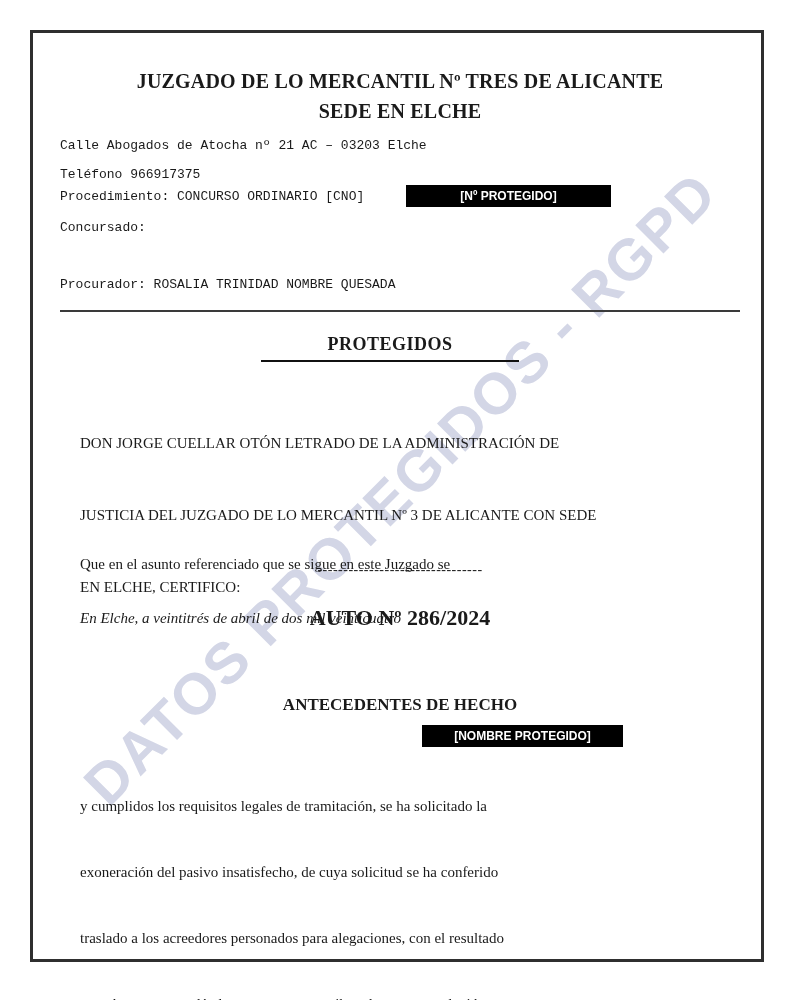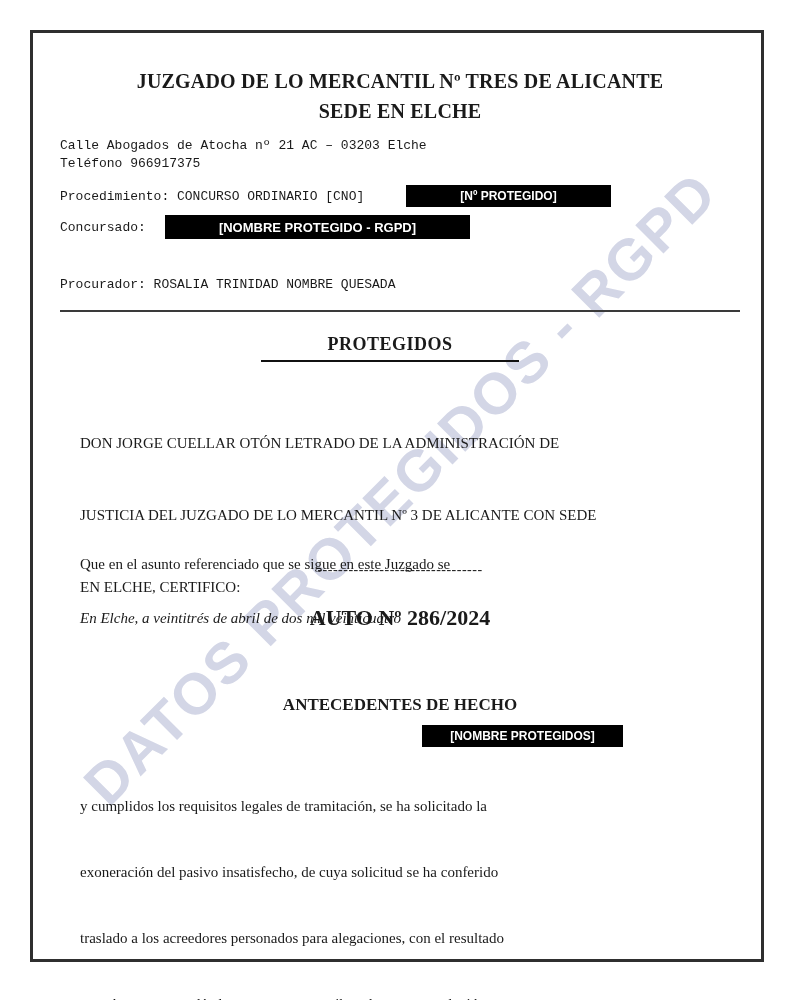--- a/index.html
+++ b/index.html
@@ -87,7 +87,7 @@
     <div class="abs centered court-title" style="top:88px;">SEDE EN ELCHE</div>
 
     <div class="abs mono" style="top:138px;">Calle Abogados de Atocha nº 21 AC – 03203 Elche</div>
-    <div class="abs mono" style="top:156px;">Teléfono 966917375</div>
+    <div class="abs mono" style="top:167px;">Teléfono 966917375</div>
 
     <div class="abs mono" style="top:189px;">Procedimiento: CONCURSO ORDINARIO [CNO]</div>
     <div class="abs redaction" style="left:406px;top:185px;width:205px;height:22px;">[Nº PROTEGIDO]</div>

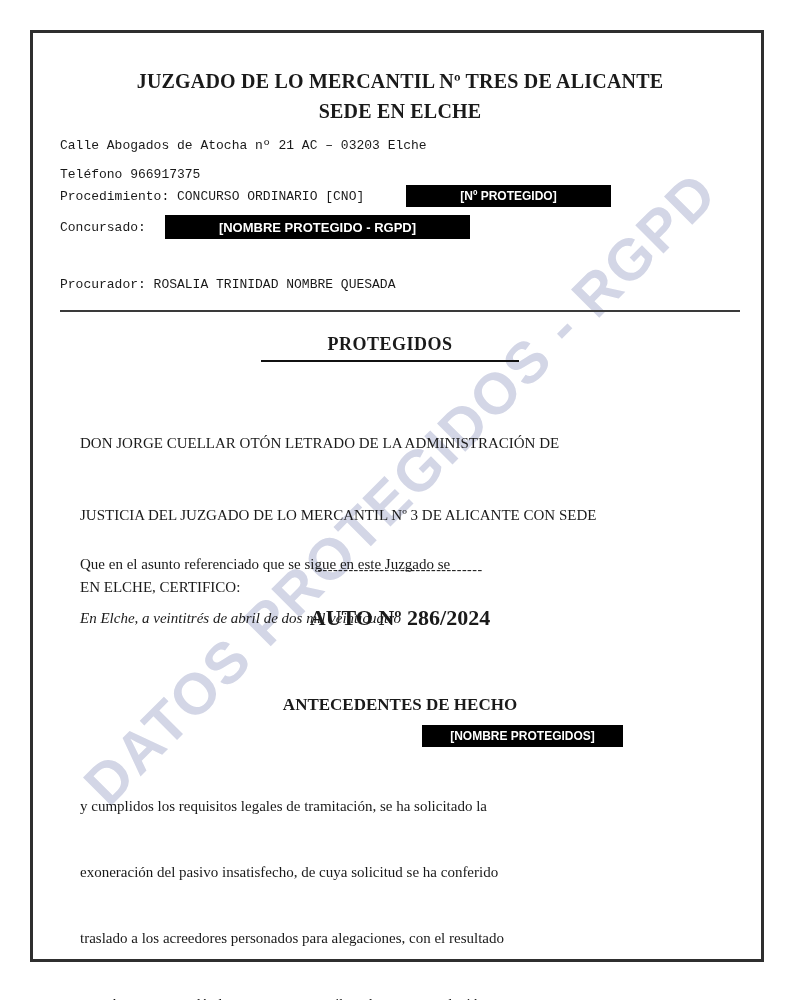--- a/index.html
+++ b/index.html
@@ -93,7 +93,6 @@
     <div class="abs redaction" style="left:406px;top:185px;width:205px;height:22px;">[Nº PROTEGIDO]</div>
 
     <div class="abs mono" style="top:220px;">Concursado:</div>
-    <div class="abs redaction" style="left:165px;top:215px;width:305px;height:24px;font-size:13px;">[NOMBRE PROTEGIDO - RGPD]</div>
 
     <div class="abs mono" style="top:277px;">Procurador: ROSALIA TRINIDAD NOMBRE QUESADA</div>
 

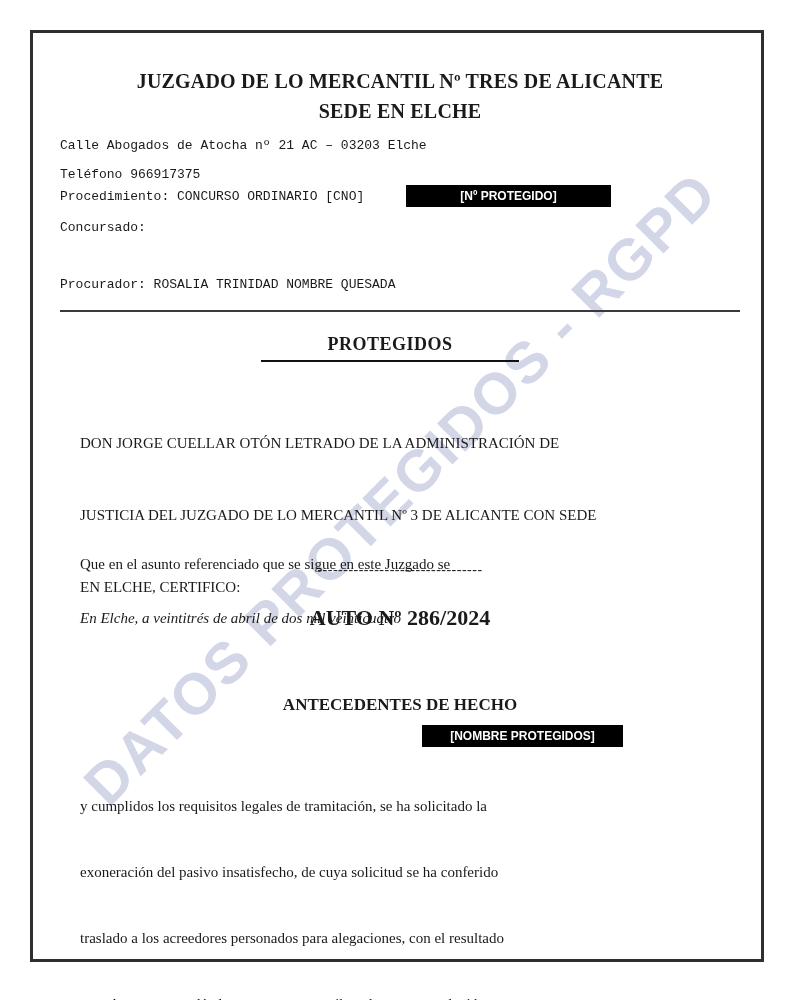--- a/index.html
+++ b/index.html
@@ -120,7 +120,7 @@
 
     <div class="abs centered section-title" style="top:683px;">ANTECEDENTES DE HECHO</div>
 
-    <div class="abs redaction" style="left:422px;top:725px;width:201px;height:22px;">[NOMBRE PROTEGIDOS]</div>
+    <div class="abs redaction" style="left:422px;top:725px;width:201px;height:22px;">[NOMBRE PROTEGIDO]</div>
 
     <div class="abs para para-tight" style="top:751px;">
       <div>y cumplidos los requisitos legales de tramitación, se ha solicitado la</div>

